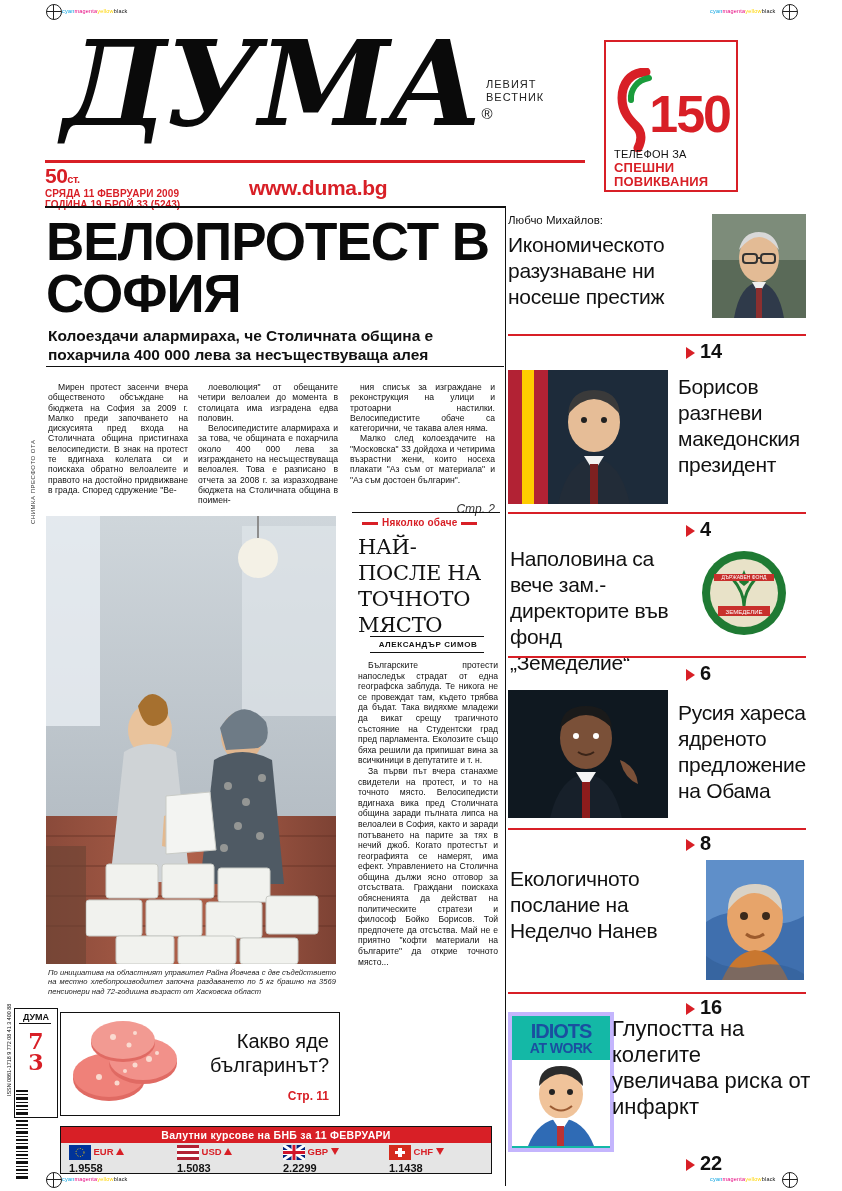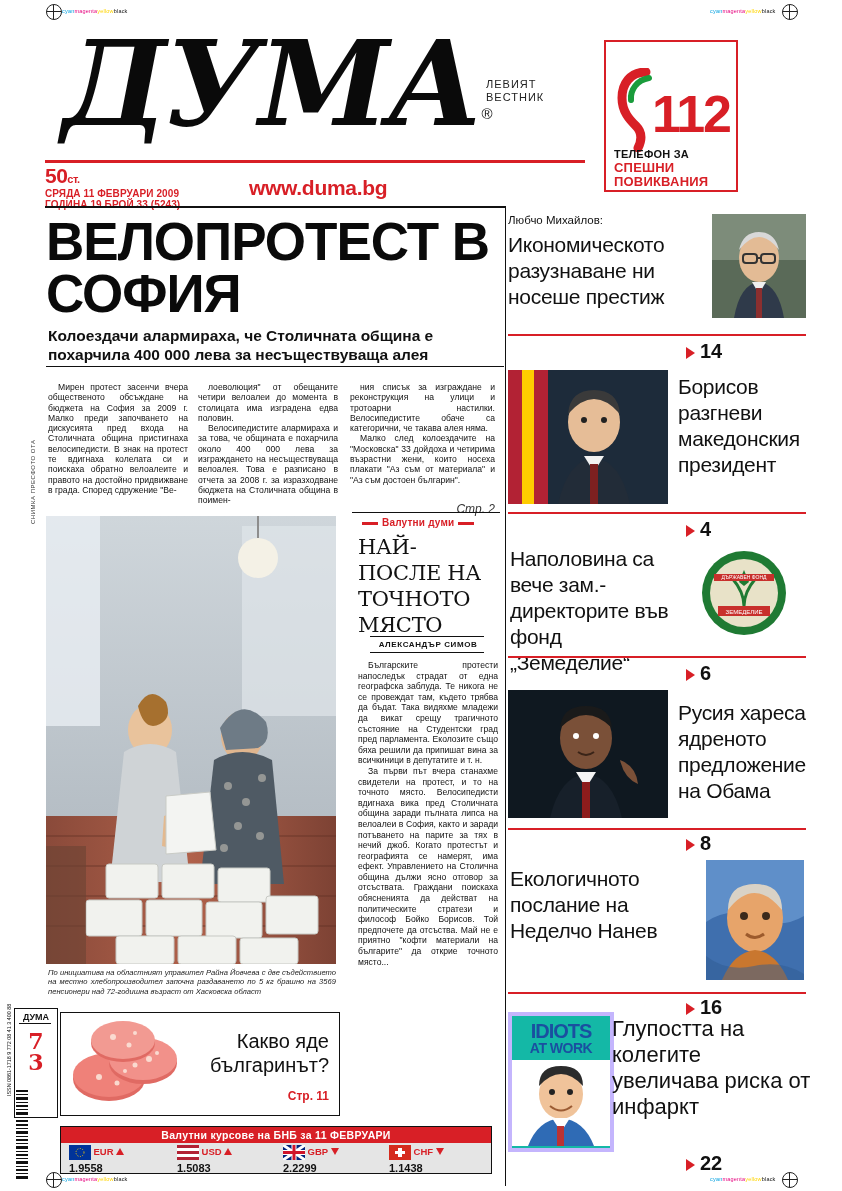--- a/index.html
+++ b/index.html
@@ -152,7 +152,7 @@
       <path d="M30 4 C14 4 6 16 6 30 C6 44 14 52 20 58 C26 64 26 72 22 80" stroke="#d81f26" stroke-width="9" fill="none" stroke-linecap="round"></path>
       <path d="M33 10 C21 12 14 22 15 32" stroke="#1a9c3c" stroke-width="6" fill="none" stroke-linecap="round"></path>
     </svg>
-    <div class="num112">112</div>
+    <div class="num112">150</div>
     <div class="t112a">ТЕЛЕФОН ЗА</div>
     <div class="t112b" style="top:118px;">СПЕШНИ</div>
     <div class="t112b" style="top:132px;">ПОВИКВАНИЯ</div>

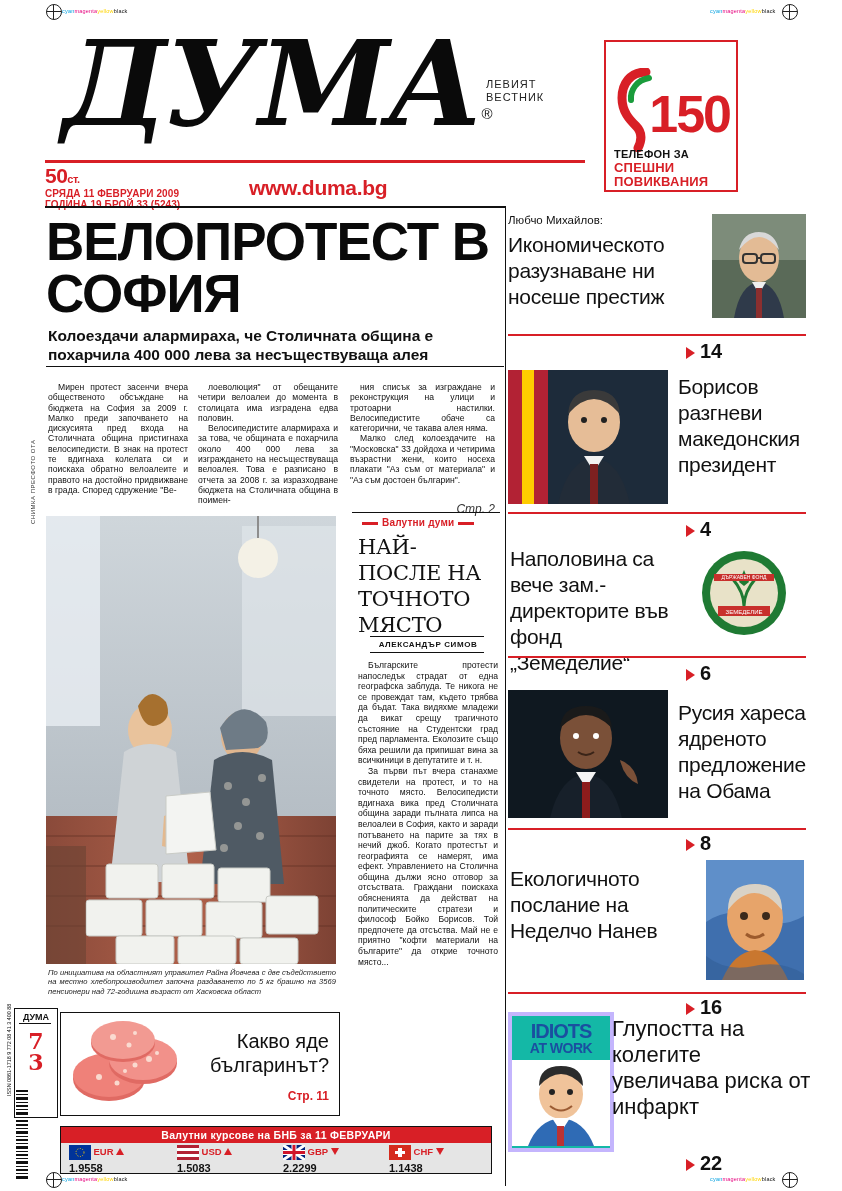--- a/index.html
+++ b/index.html
@@ -47,7 +47,7 @@
   .box112{position:absolute;left:604px;top:40px;width:130px;height:148px;border:2px solid #d81f26;background:#fff;}
   .num112{position:absolute;right:6px;top:42px;font-size:52px;font-weight:700;color:#d81f26;font-family:"Liberation Sans",sans-serif;letter-spacing:-2px;}
   .phone112{position:absolute;left:10px;top:26px;width:46px;height:84px;}
-  .t112a{position:absolute;left:8px;top:106px;font-size:11px;font-weight:700;color:#111;letter-spacing:.2px;}
+  .t112a{position:absolute;left:8px;top:106px;font-size:11px;font-weight:400;color:#111;letter-spacing:.2px;}
   .t112b{position:absolute;left:8px;top:120px;font-size:13px;font-weight:700;color:#d81f26;letter-spacing:.2px;}
 
   .rule-red{position:absolute;background:#d81f26;}

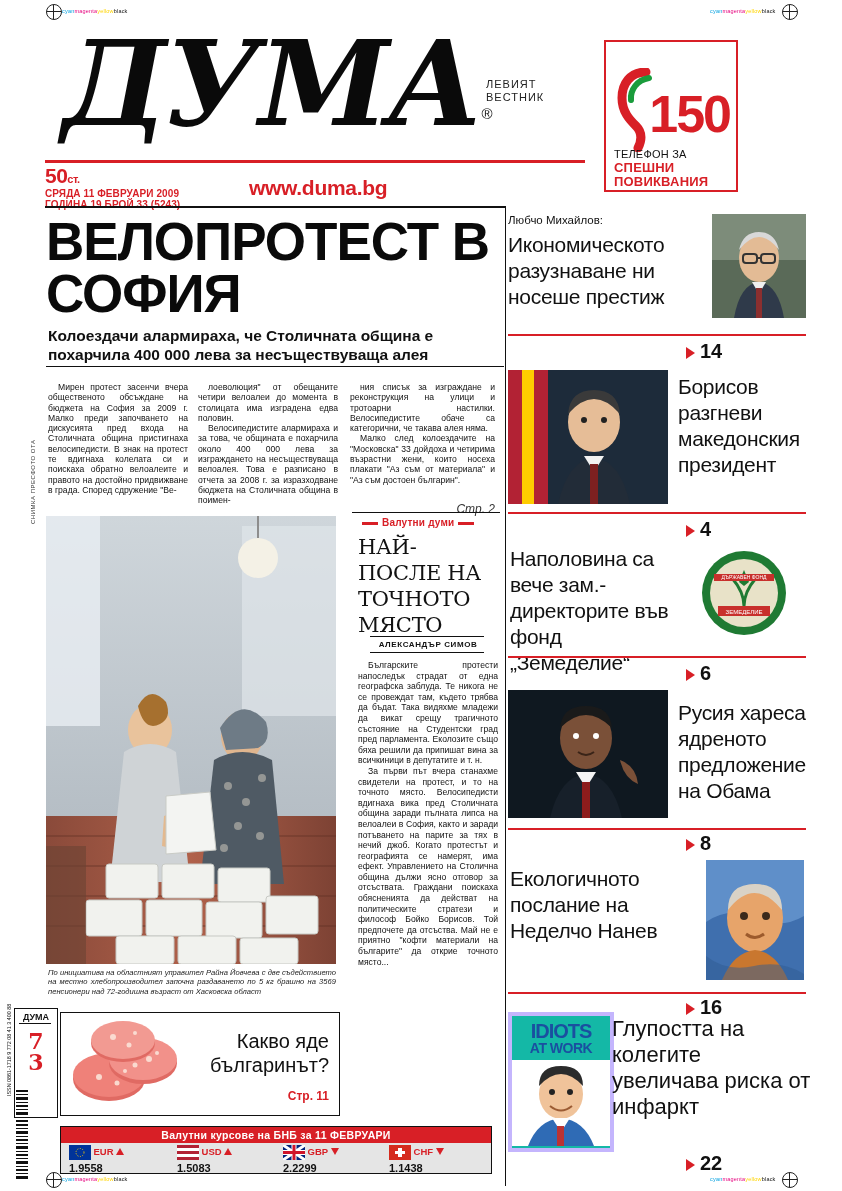--- a/index.html
+++ b/index.html
@@ -243,7 +243,7 @@
   <div class="photo-cap">По инициатива на областният управител Райна Йовчева с две съдействието на местно хлебопроизводител започна раздаването по 5 кг брашно на 3569 пенсионери над 72-годишна възраст от Хасковска област</div>
 
   <div class="rule-blk" style="left:352px;top:512px;width:148px;height:1px;"></div>
-  <div class="nkd-head"><span class="dash"></span><span>Валутни думи</span><span class="dash"></span></div>
+  <div class="nkd-head"><span class="dash"></span><span>Няколко обаче</span><span class="dash"></span></div>
   <div class="edit-title">НАЙ-ПОСЛЕ НА ТОЧНОТО МЯСТО</div>
   <div class="author">АЛЕКСАНДЪР СИМОВ</div>
   <div class="rule-blk" style="left:370px;top:636px;width:114px;height:1px;"></div>

